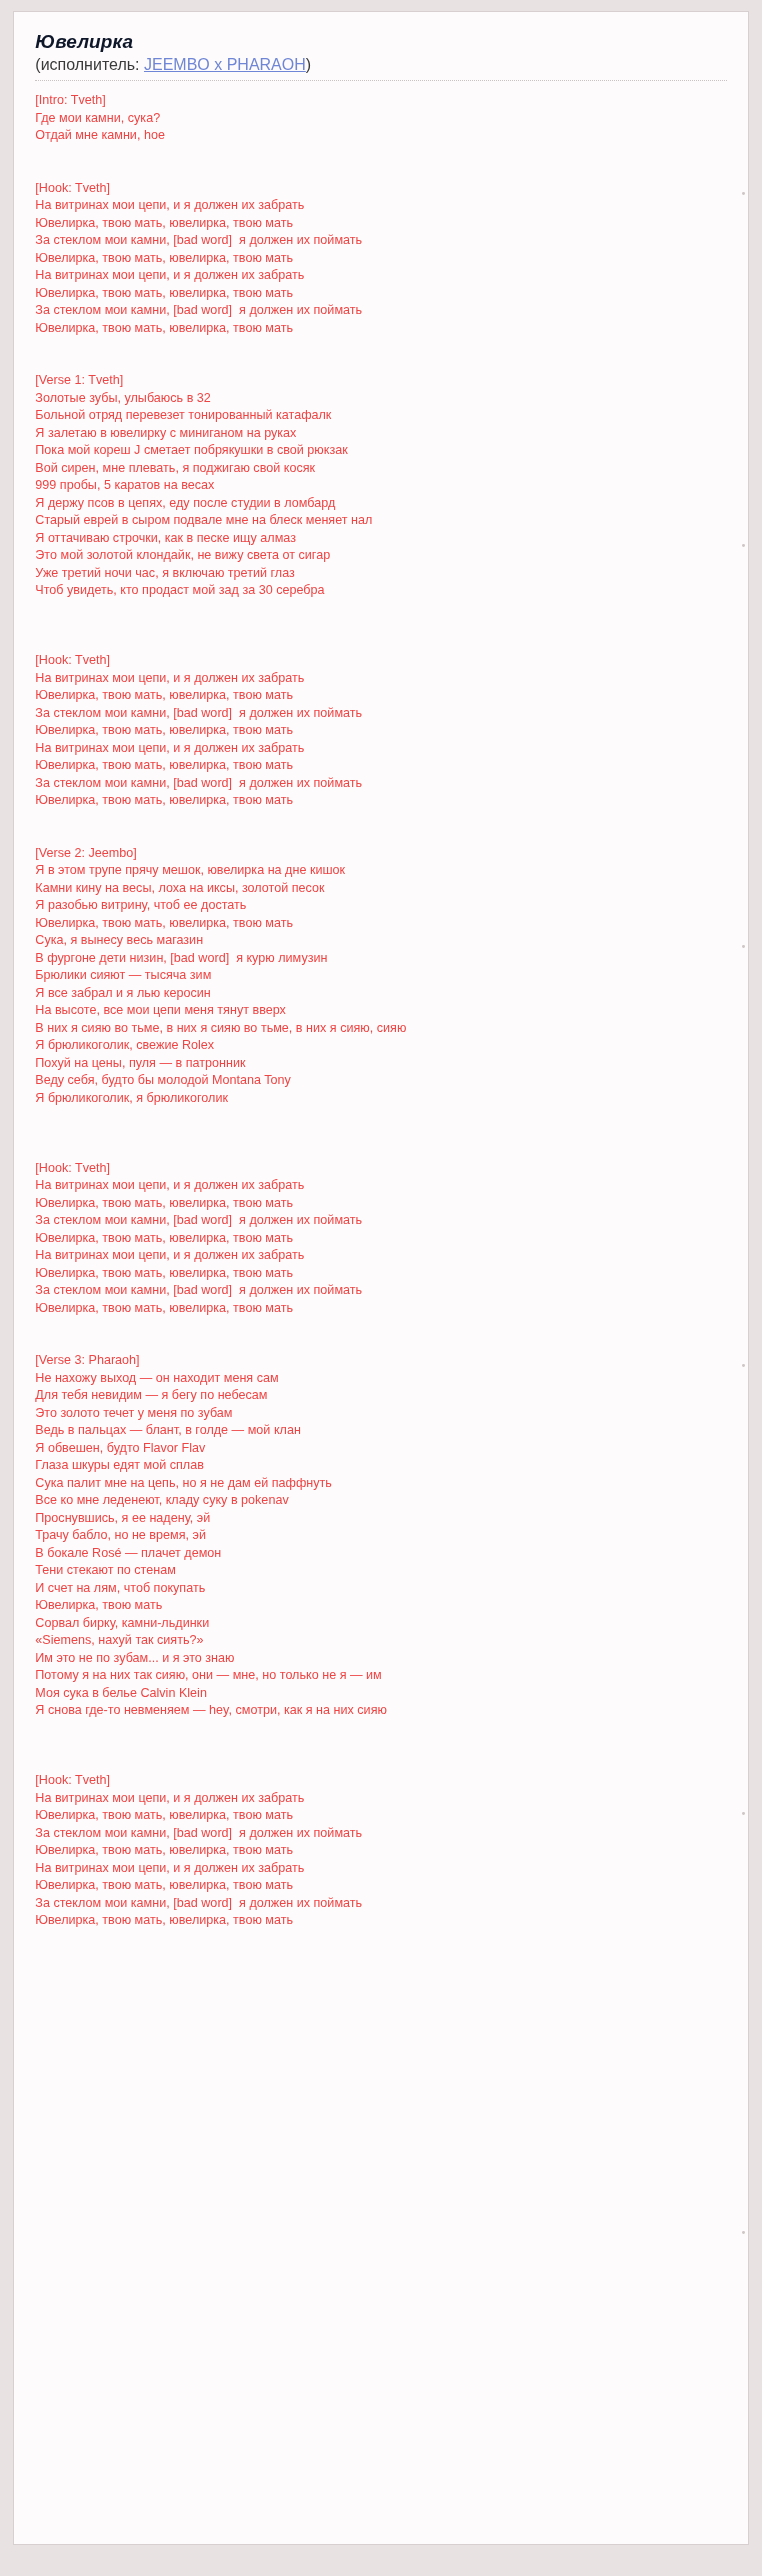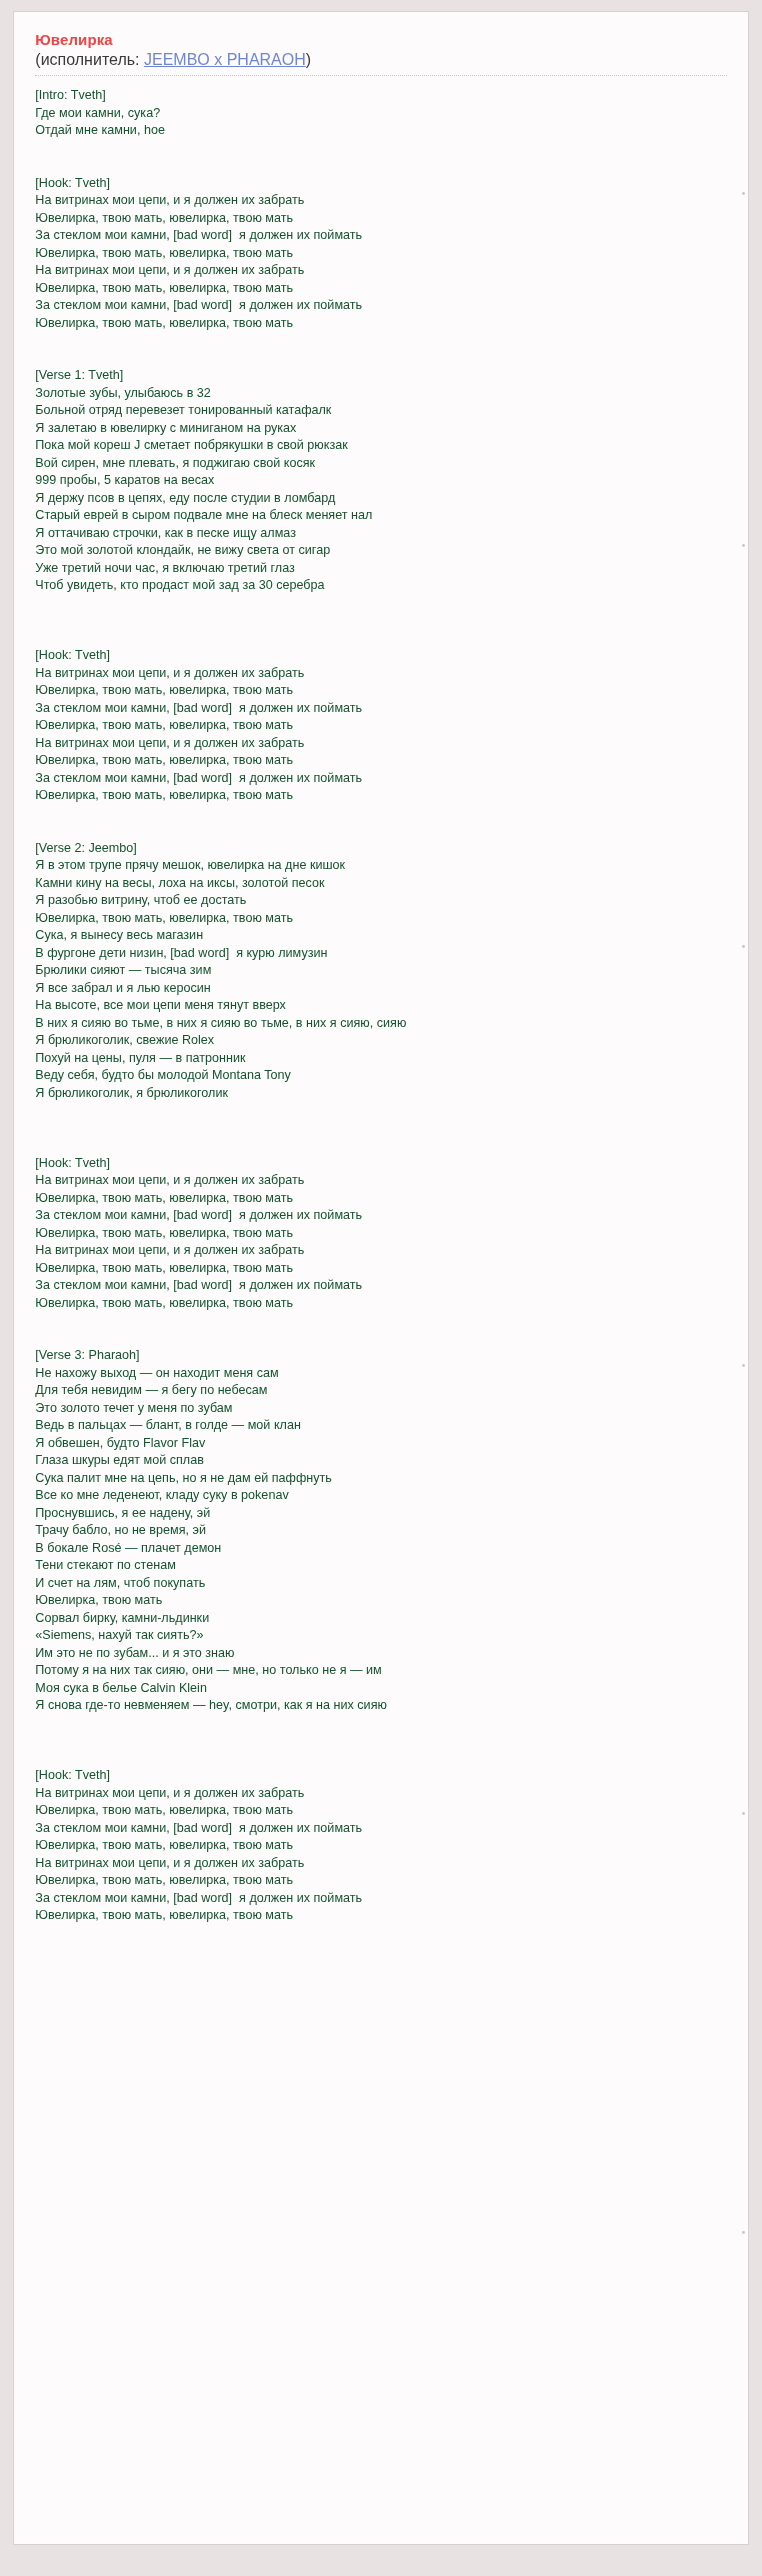--- a/index.html
+++ b/index.html
@@ -26,11 +26,12 @@
     min-height: 2534px;
   }
   .song-title {
-    font-size: 15px;
+    font-size: 19px;
     font-weight: bold;
-    color: #ef4444;
+    color: #0f172a;
     margin: 3.8px 0 2.9px 0;
     letter-spacing: 0.1px;
+    font-style: italic;
   }
   .artist-line {
     font-size: 16px;

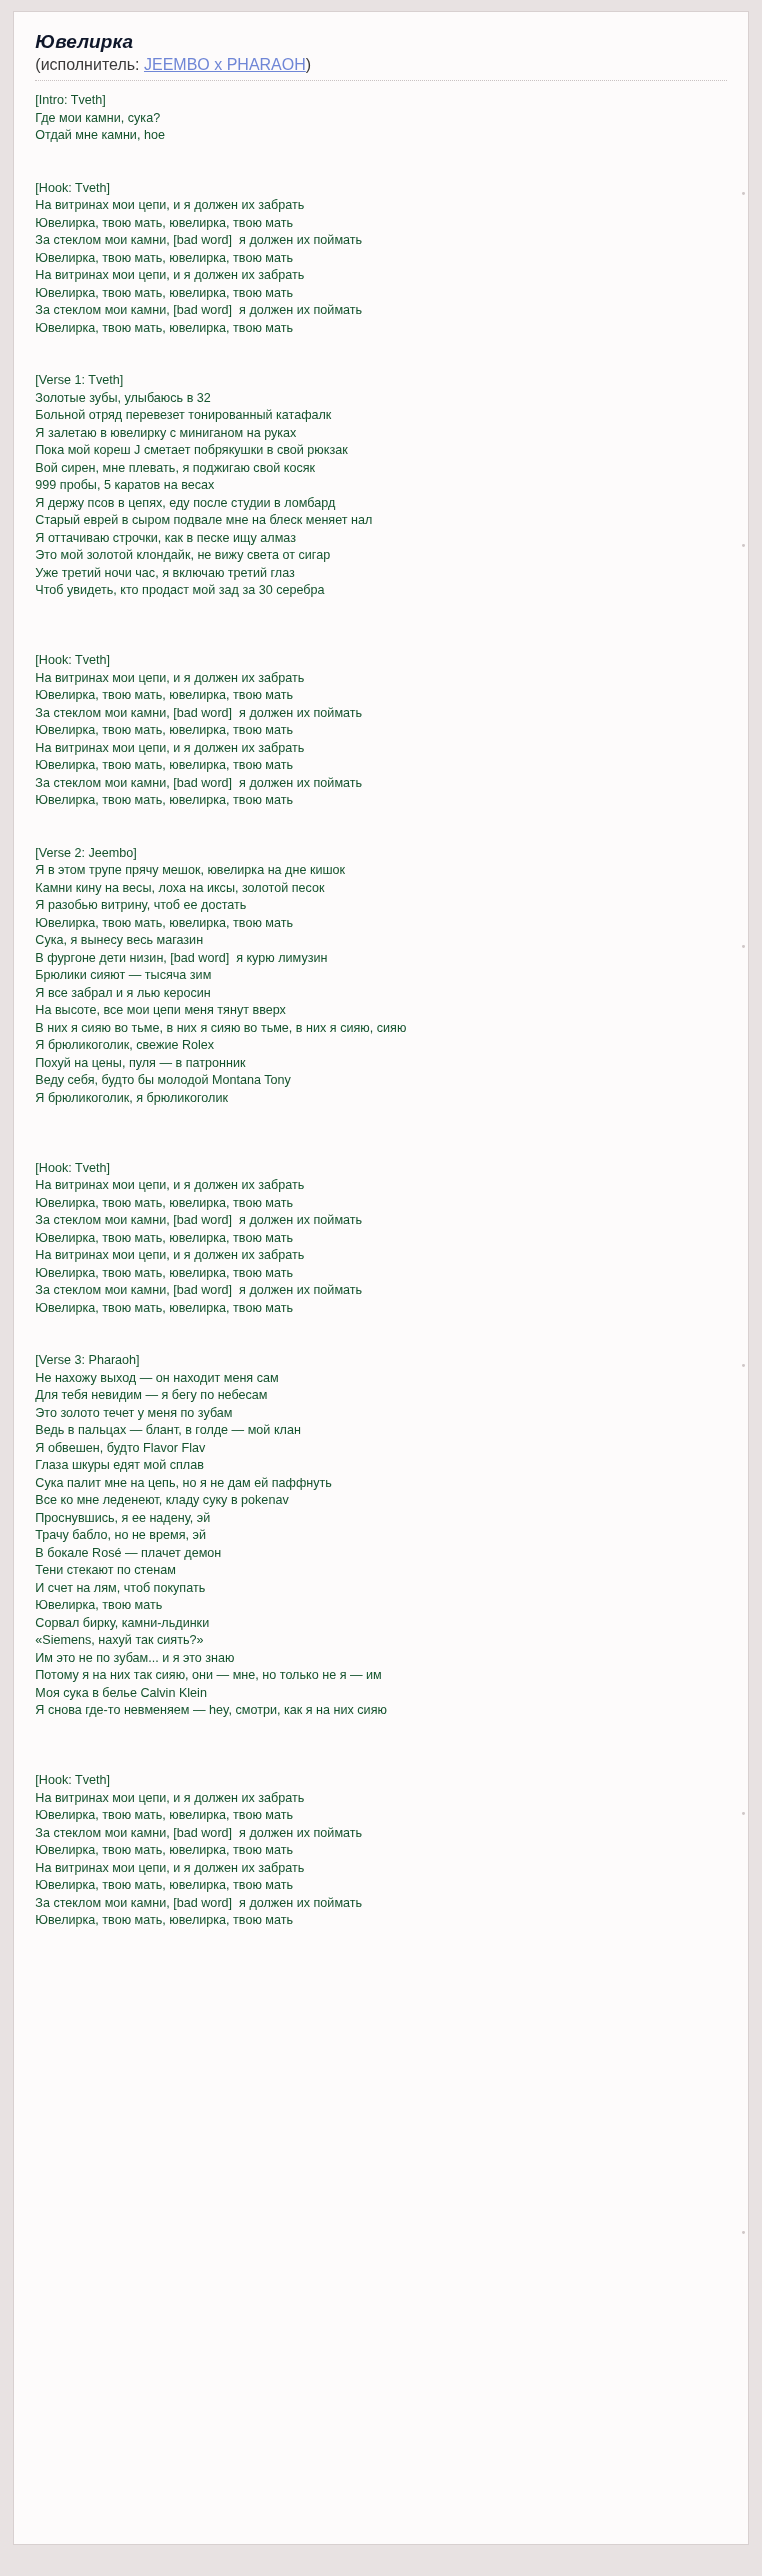--- a/index.html
+++ b/index.html
@@ -51,7 +51,7 @@
   .lyrics {
     font-size: 12.6px;
     line-height: 17.5px;
-    color: #14532d;
+    color: #ef4444;
     white-space: pre-wrap;
     word-wrap: break-word;
   }

